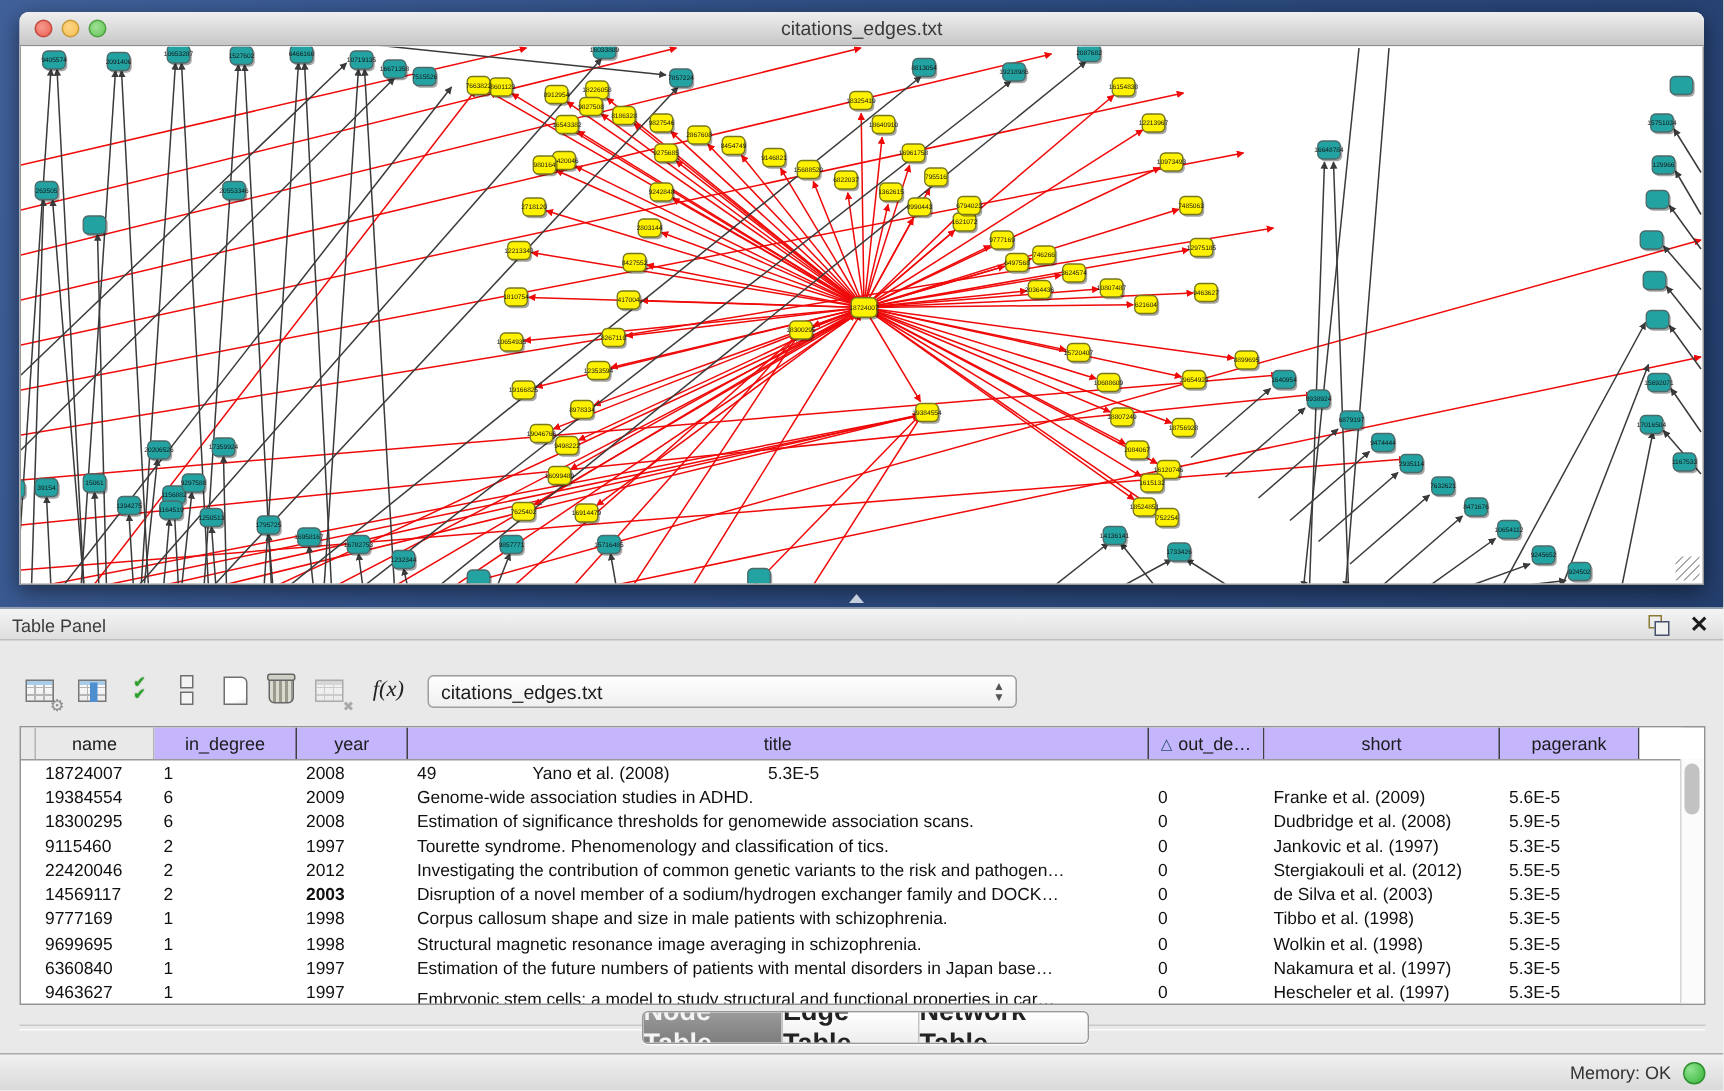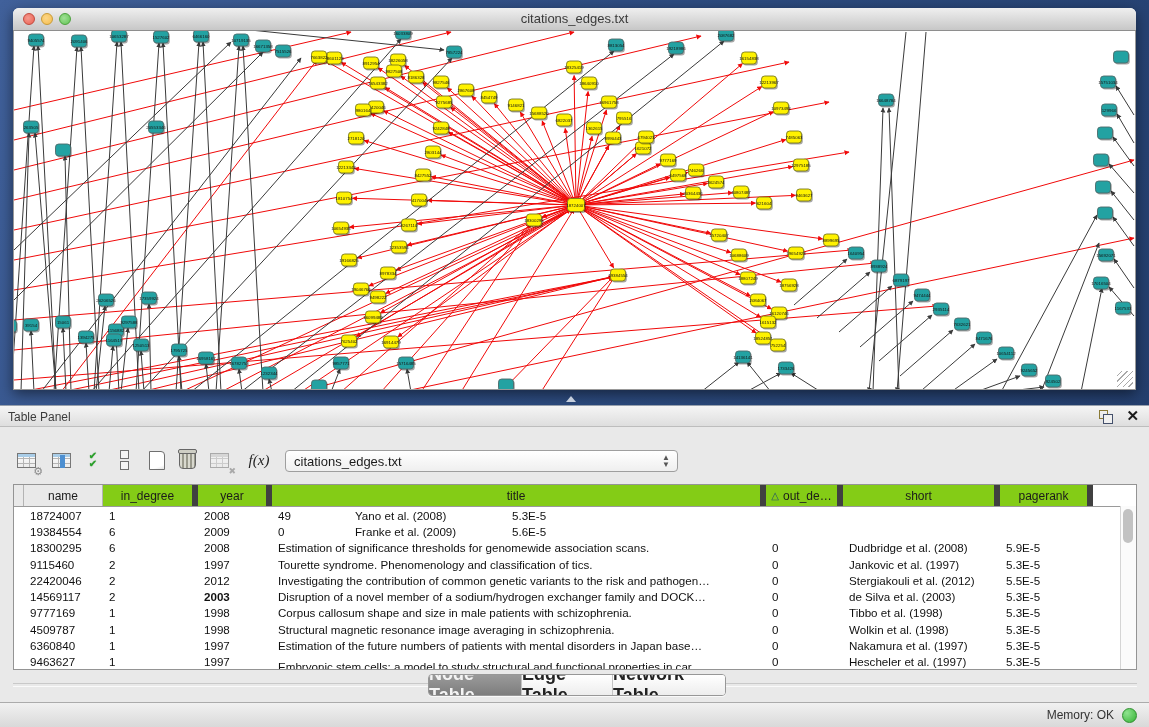--- a/index.html
+++ b/index.html
@@ -66,7 +66,7 @@
   #table{position:absolute;left:13px;top:484px;width:1124px;height:186px;box-sizing:border-box;
          border:1px solid #949494;background:#fff;overflow:hidden;}
   #thead{display:flex;height:21px;border-bottom:1px solid #9a9a9a;font-size:12px;color:#1b1b1b;}
-  .hcell{box-sizing:border-box;border-right:6px solid #404040;background:#84cc16;
+  .hcell{box-sizing:border-box;border-right:1px solid #404040;background:#c4b5fd;
          display:flex;align-items:center;justify-content:center;white-space:nowrap;overflow:hidden;}
   .hcell.gray{background:#e9e9e9;border-right:1px solid #b3b3b3;}
   .hcell .sortglyph{font-size:10px;margin-right:4px;color:#23506b;}

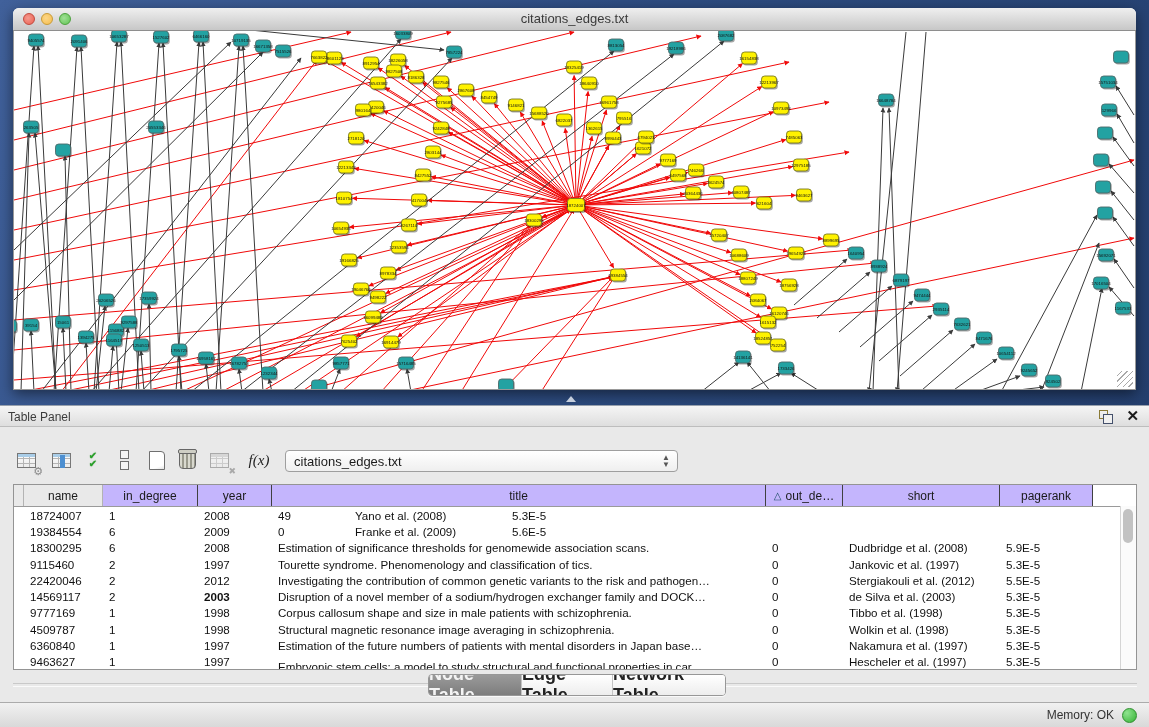--- a/index.html
+++ b/index.html
@@ -999,6 +999,7 @@
         <div class="tcell" style="width: 79px;">19384554</div>
         <div class="tcell" style="width: 95px;">6</div>
         <div class="tcell" style="width: 74px;">2009</div>
+        <div class="tcell" style="width: 494px;">Genome-wide association studies in ADHD.</div>
         <div class="tcell" style="width: 77px;">0</div>
         <div class="tcell" style="width: 157px;">Franke et al. (2009)</div>
         <div class="tcell" style="width: 93px;">5.6E-5</div>

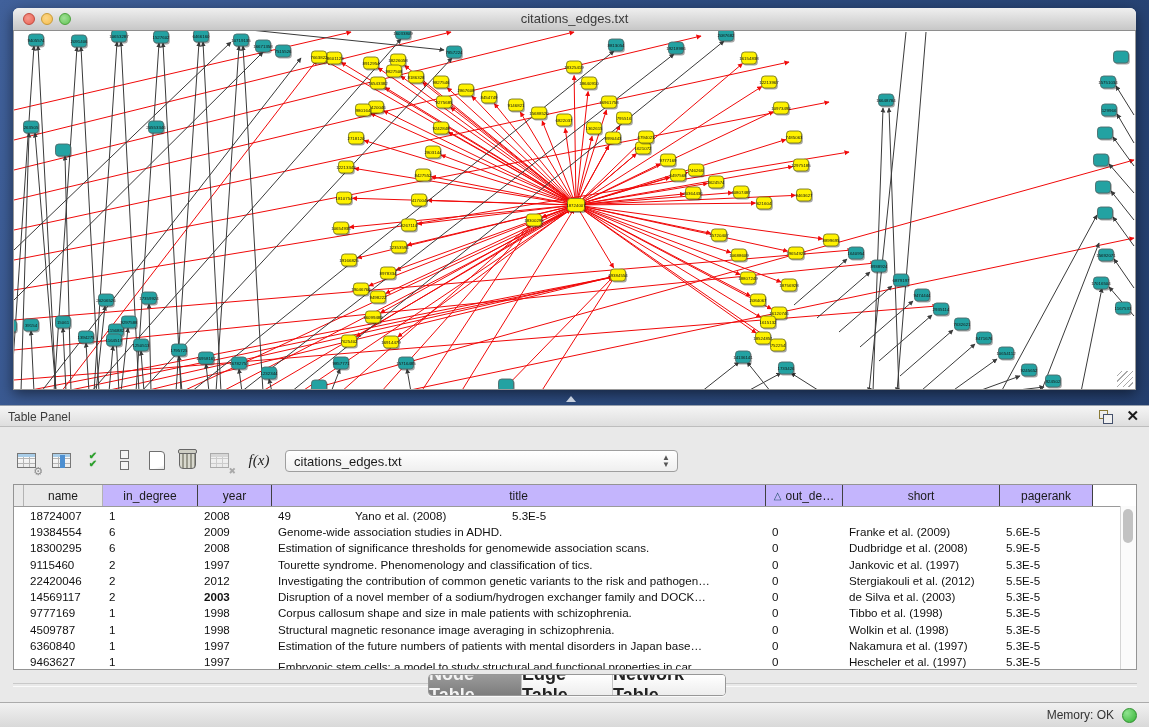--- a/index.html
+++ b/index.html
@@ -1056,7 +1056,7 @@
       </div>
       <div class="trow">
         <div class="tcell" style="width: 10px;"></div>
-        <div class="tcell" style="width: 79px;">4509787</div>
+        <div class="tcell" style="width: 79px;">9699695</div>
         <div class="tcell" style="width: 95px;">1</div>
         <div class="tcell" style="width: 74px;">1998</div>
         <div class="tcell" style="width: 494px;">Structural magnetic resonance image averaging in schizophrenia.</div>

